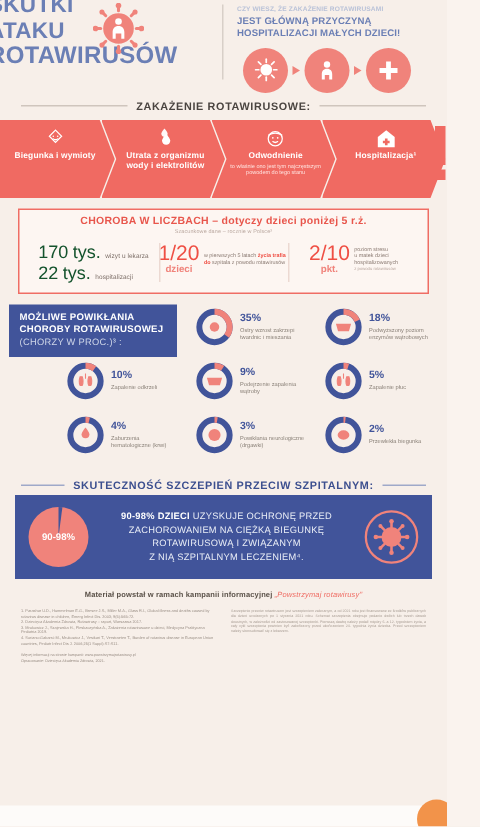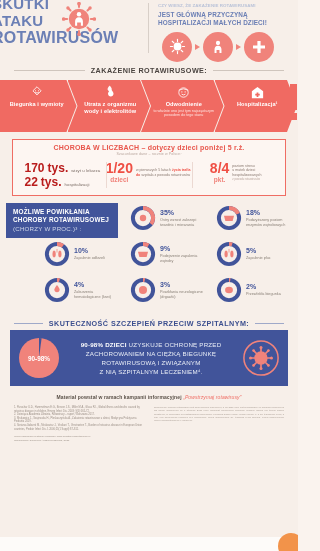--- a/index.html
+++ b/index.html
@@ -207,8 +207,8 @@
     width: 1px; background: #ecd9d2;
   }
   .num-big {
-    color: #b91c1c;
-    font-weight: bold;
+    color: #14532d;
+    font-weight: normal;
     font-size: 12px;
     line-height: 12px;
     white-space: nowrap;

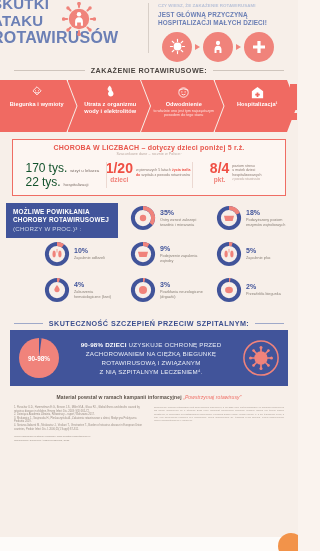--- a/index.html
+++ b/index.html
@@ -224,7 +224,7 @@
   .frac { display: flex; align-items: center; gap: 3px; }
   .frac-num {
     color: #ef4f44;
-    font-weight: bold;
+    font-weight: normal;
     font-size: 14px;
     line-height: 13px;
   }

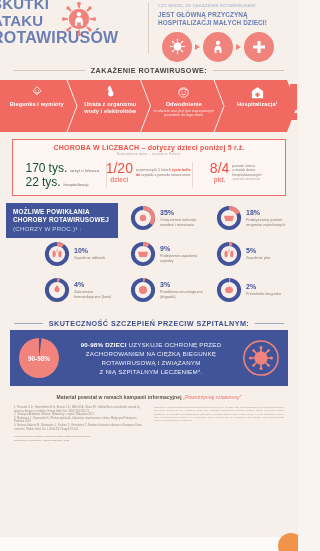--- a/index.html
+++ b/index.html
@@ -546,7 +546,7 @@
       <div class="num-cell">
         <div class="frac">
           <div>
-            <div class="frac-num">8/4</div>
+            <div class="frac-num">2/10</div>
             <div class="frac-cap">pkt.</div>
           </div>
           <div class="frac-txt">

